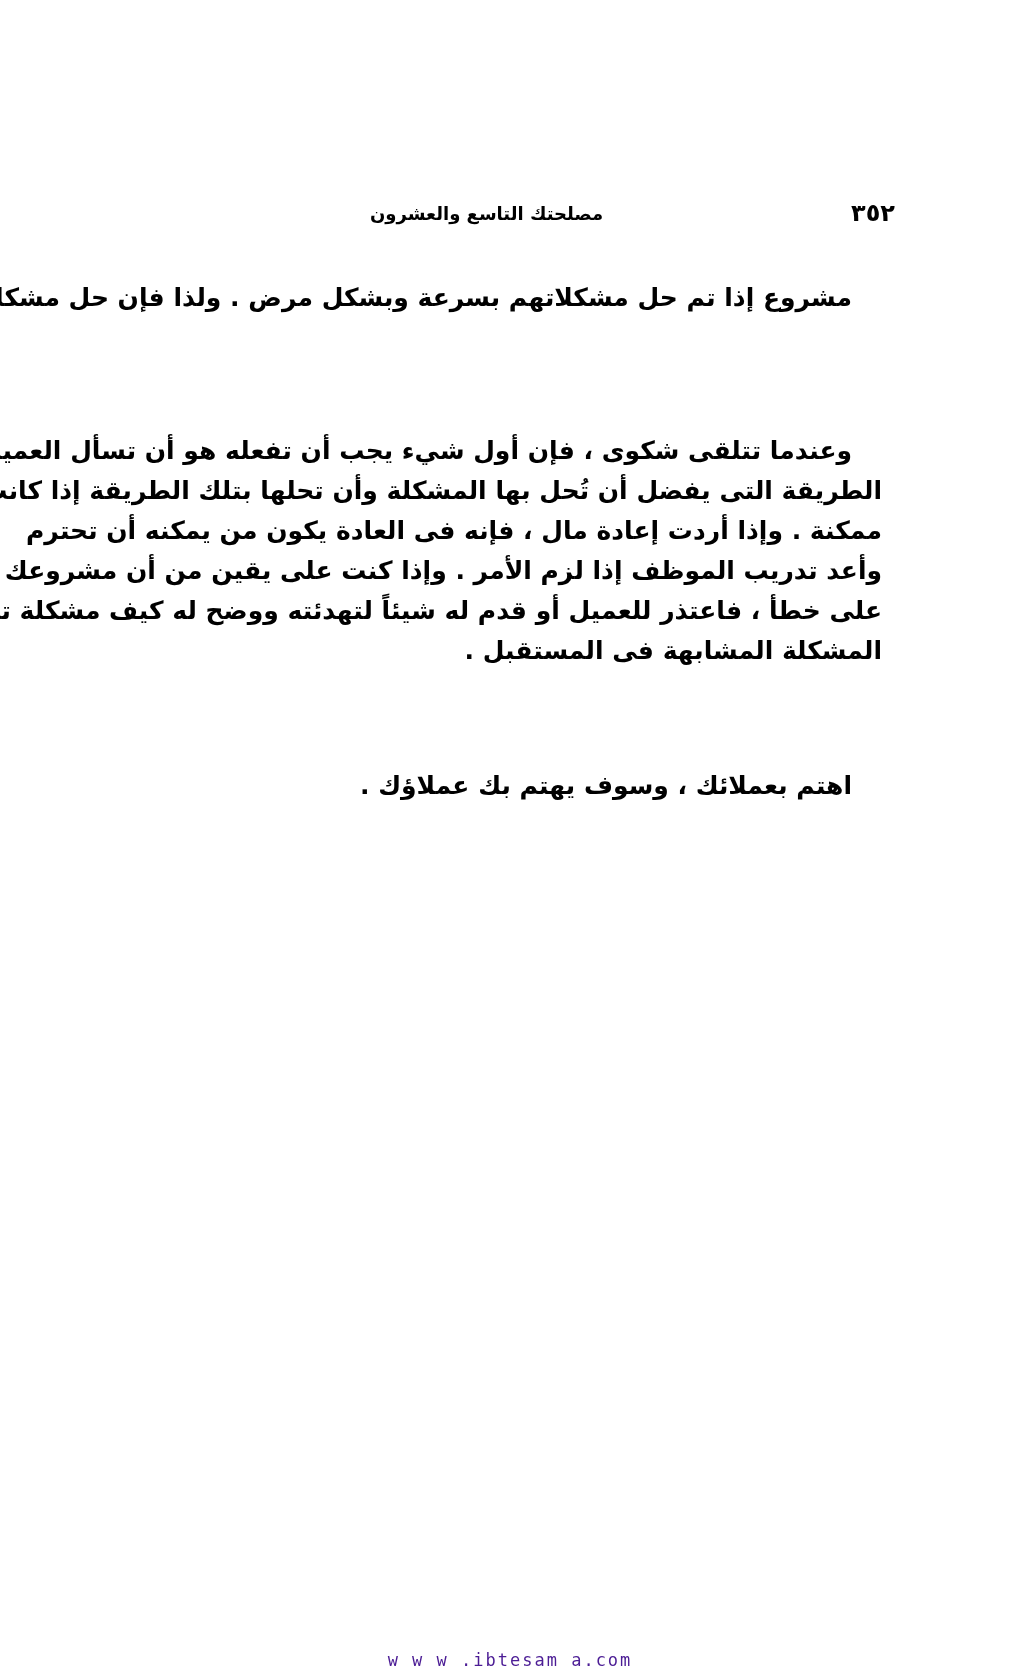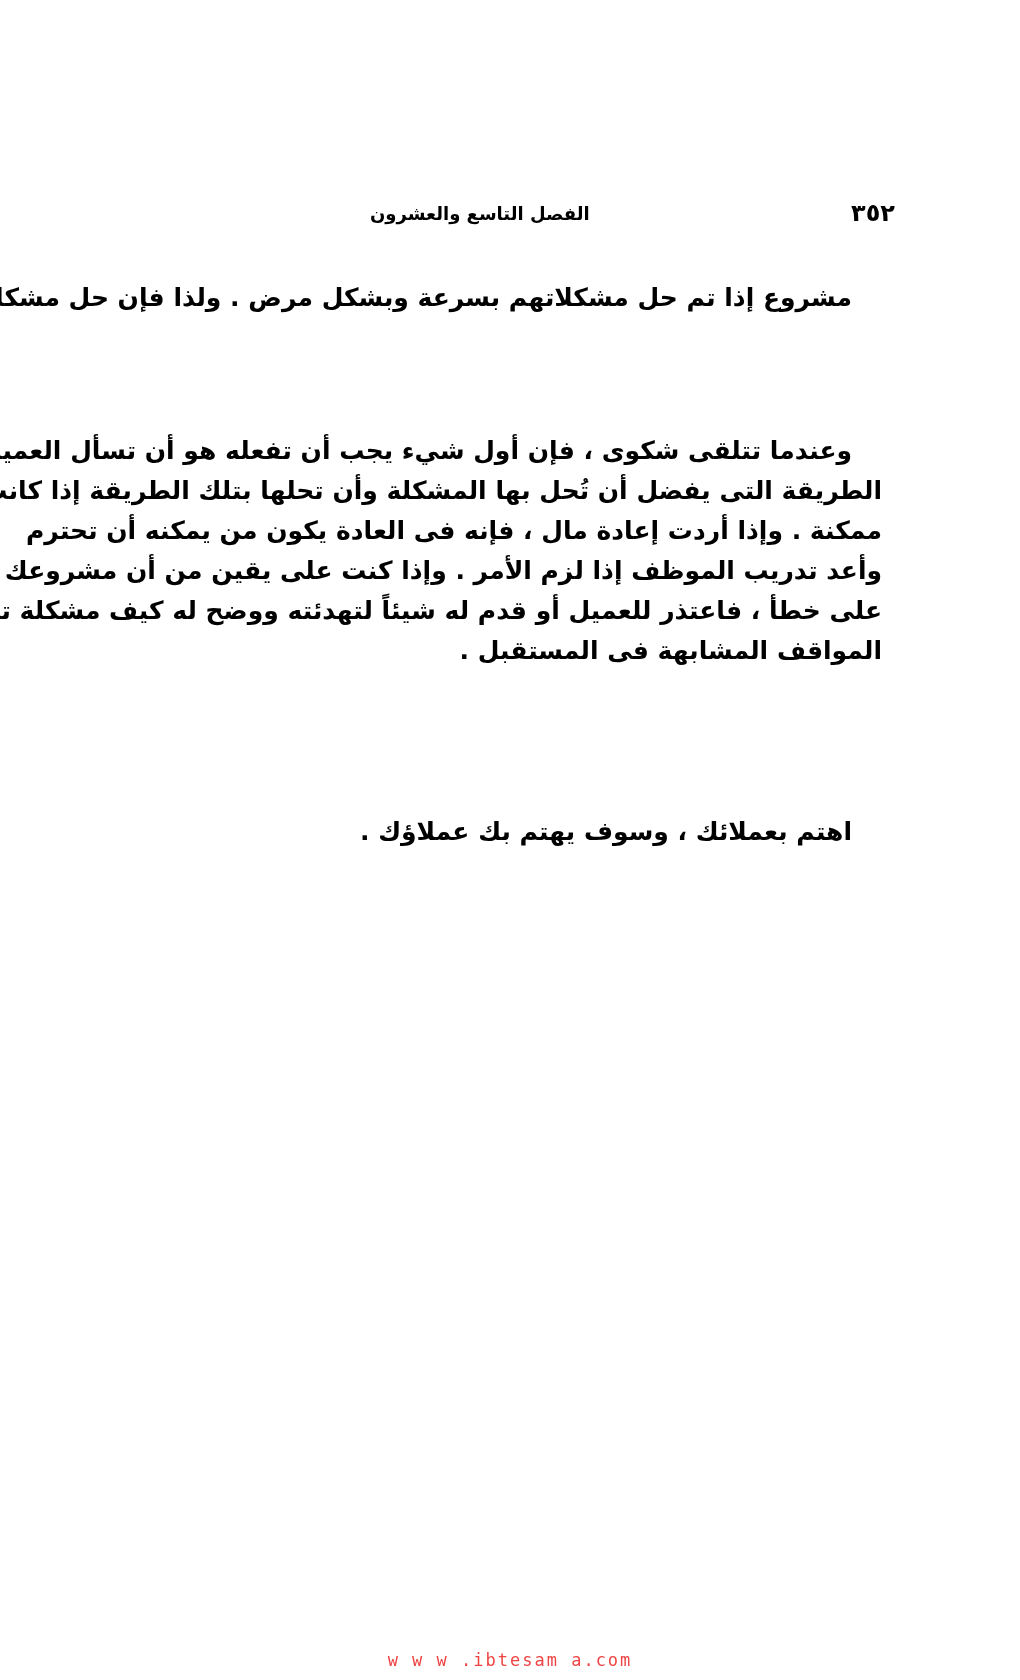--- a/index.html
+++ b/index.html
@@ -91,7 +91,7 @@
 
   <div class="running-header">
     <span class="page-number">٣٥٢</span>
-    <span class="chapter-title">الفصل التاسع والعشرون</span>
+    <span class="chapter-title">مصلحتك التاسع والعشرون</span>
   </div>
 
   <div class="body-text para-1" style="text-indent:0;">

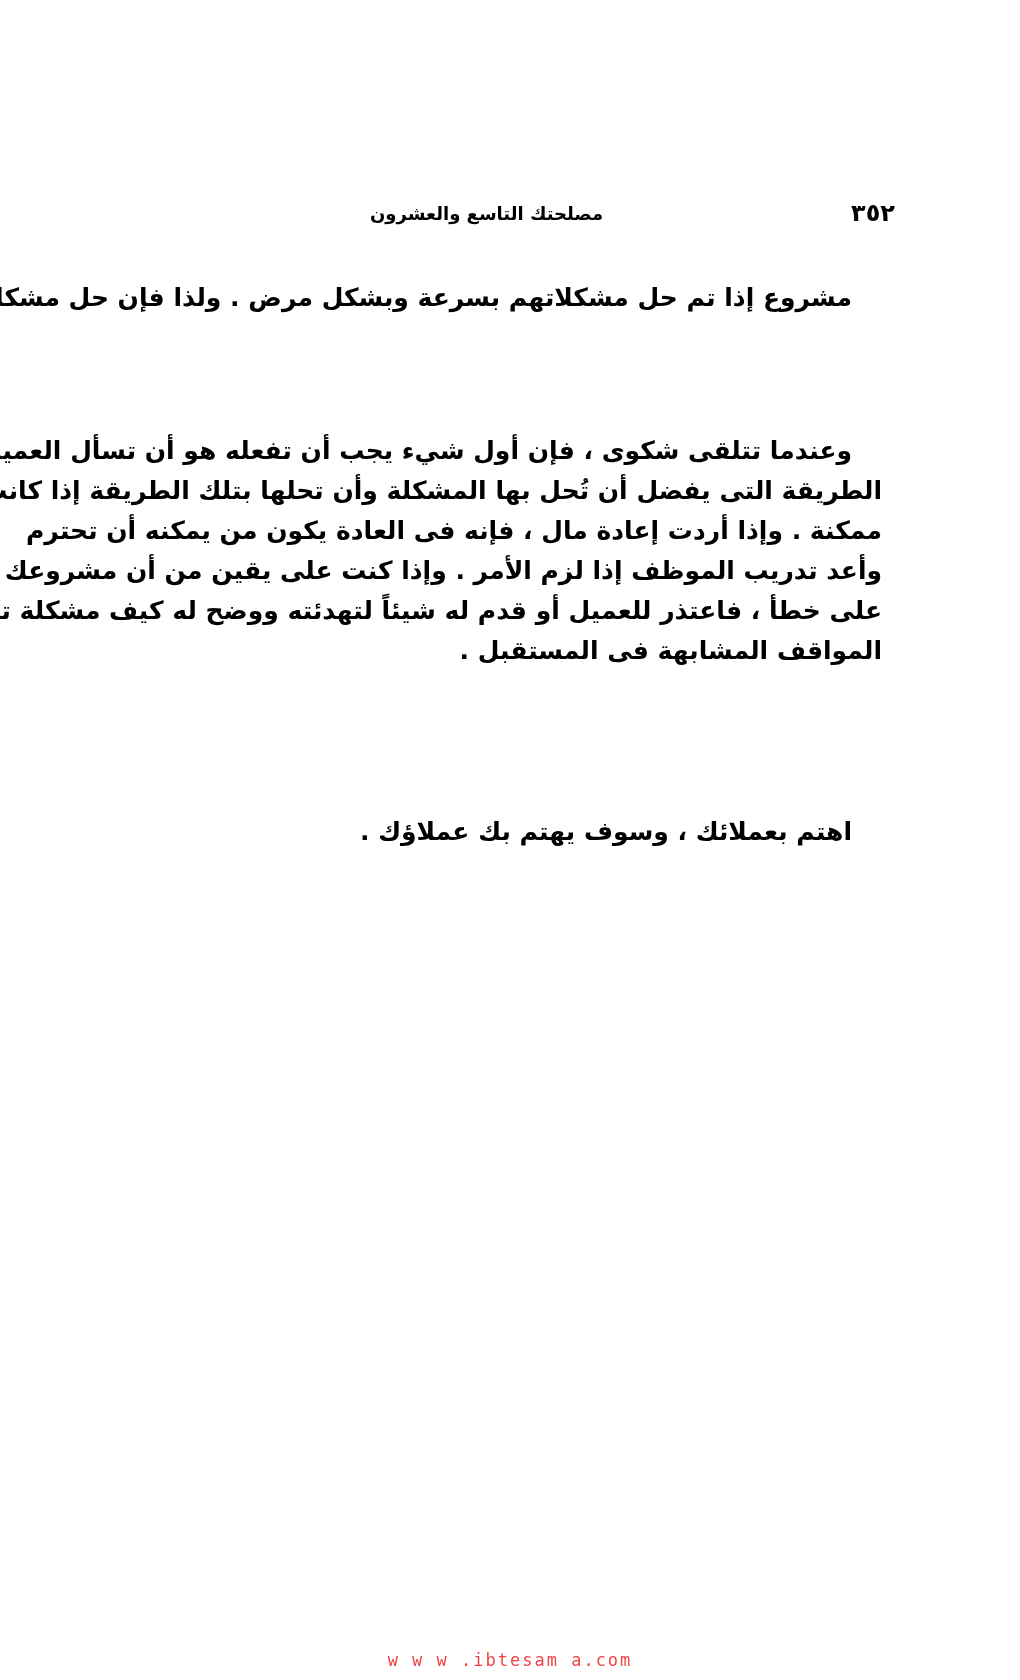--- a/index.html
+++ b/index.html
@@ -104,7 +104,7 @@
     <span class="line">ممكنة . وإذا أردت إعادة مال ، فإنه فى العادة يكون من يمكنه أن تحترم</span>
     <span class="line">وأعد تدريب الموظف إذا لزم الأمر . وإذا كنت على يقين من أن مشروعك ليس</span>
     <span class="line">على خطأ ، فاعتذر للعميل أو قدم له شيئاً لتهدئته ووضح له كيف مشكلة تجنب</span>
-    <span class="line last">المواقف المشابهة فى المستقبل .</span>
+    <span class="line last">المشكلة المشابهة فى المستقبل .</span>
   </div>
 
   <div class="body-text para-3" style="text-indent:0;">

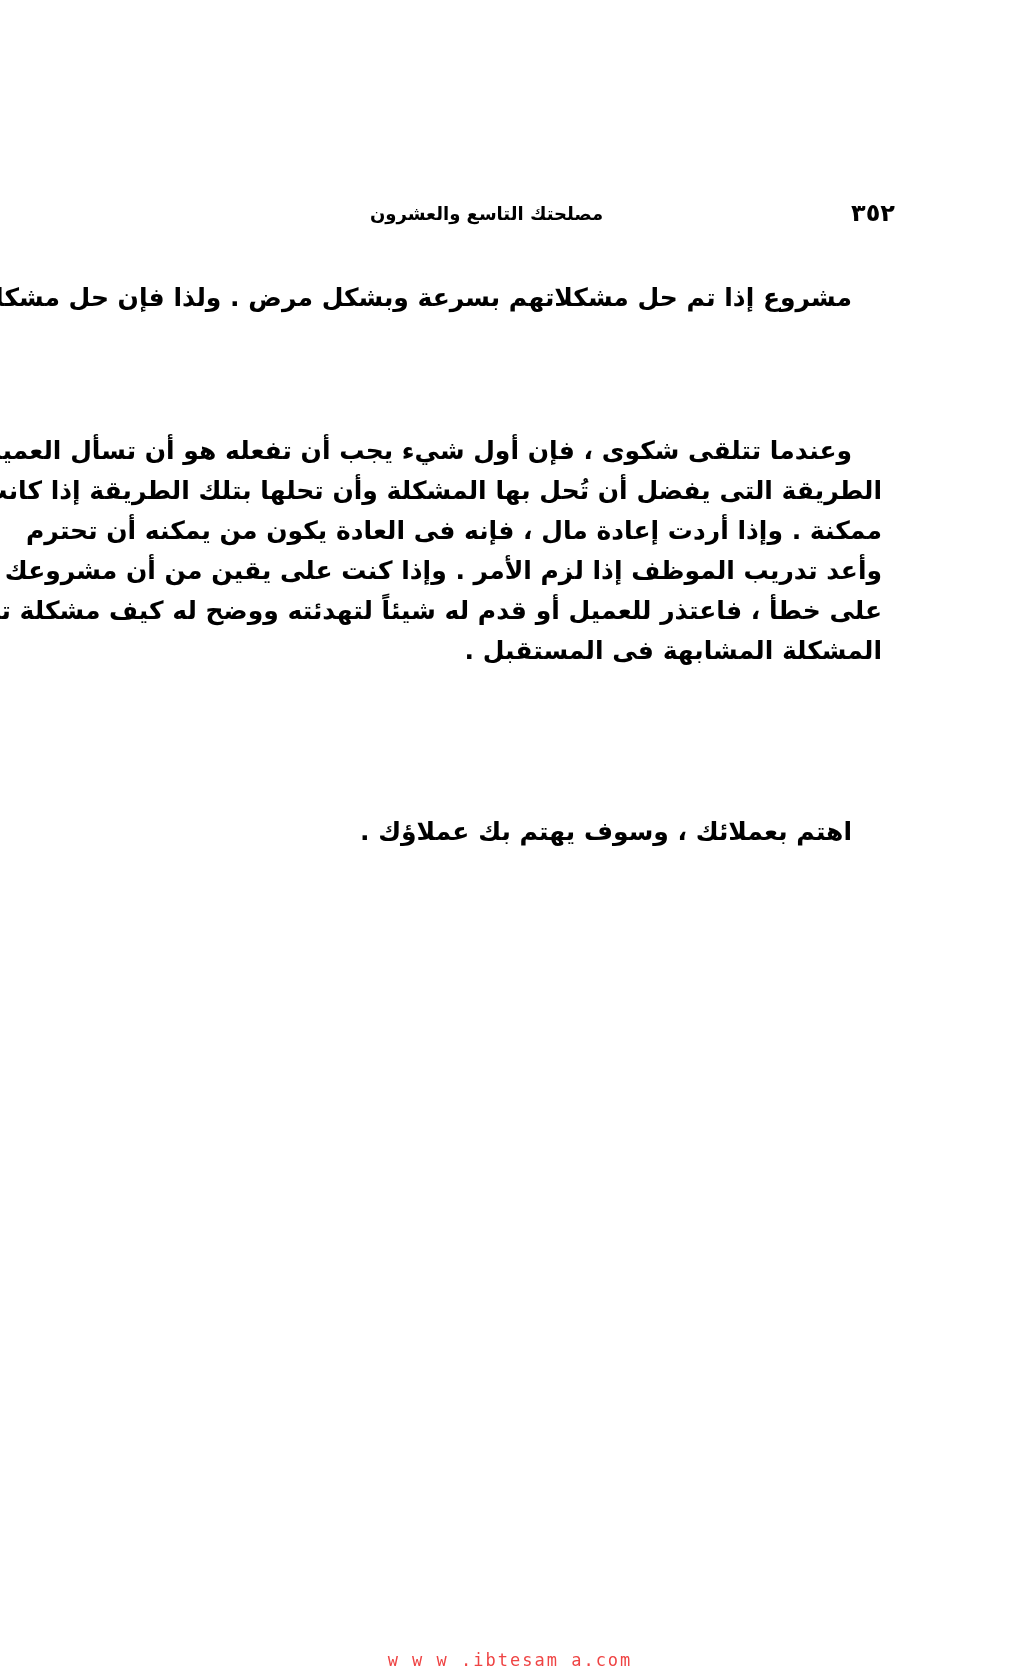--- a/index.html
+++ b/index.html
@@ -56,7 +56,7 @@
     }
     .para-1 { top: 278px; }
     .para-2 { top: 418px; }
-    .para-3 { top: 812px; text-indent: 30px; }
+    .para-3 { top: 766px; text-indent: 30px; }
     .para-2 { text-indent: 30px; }
     .para-1 { text-indent: 30px; }
     .line {

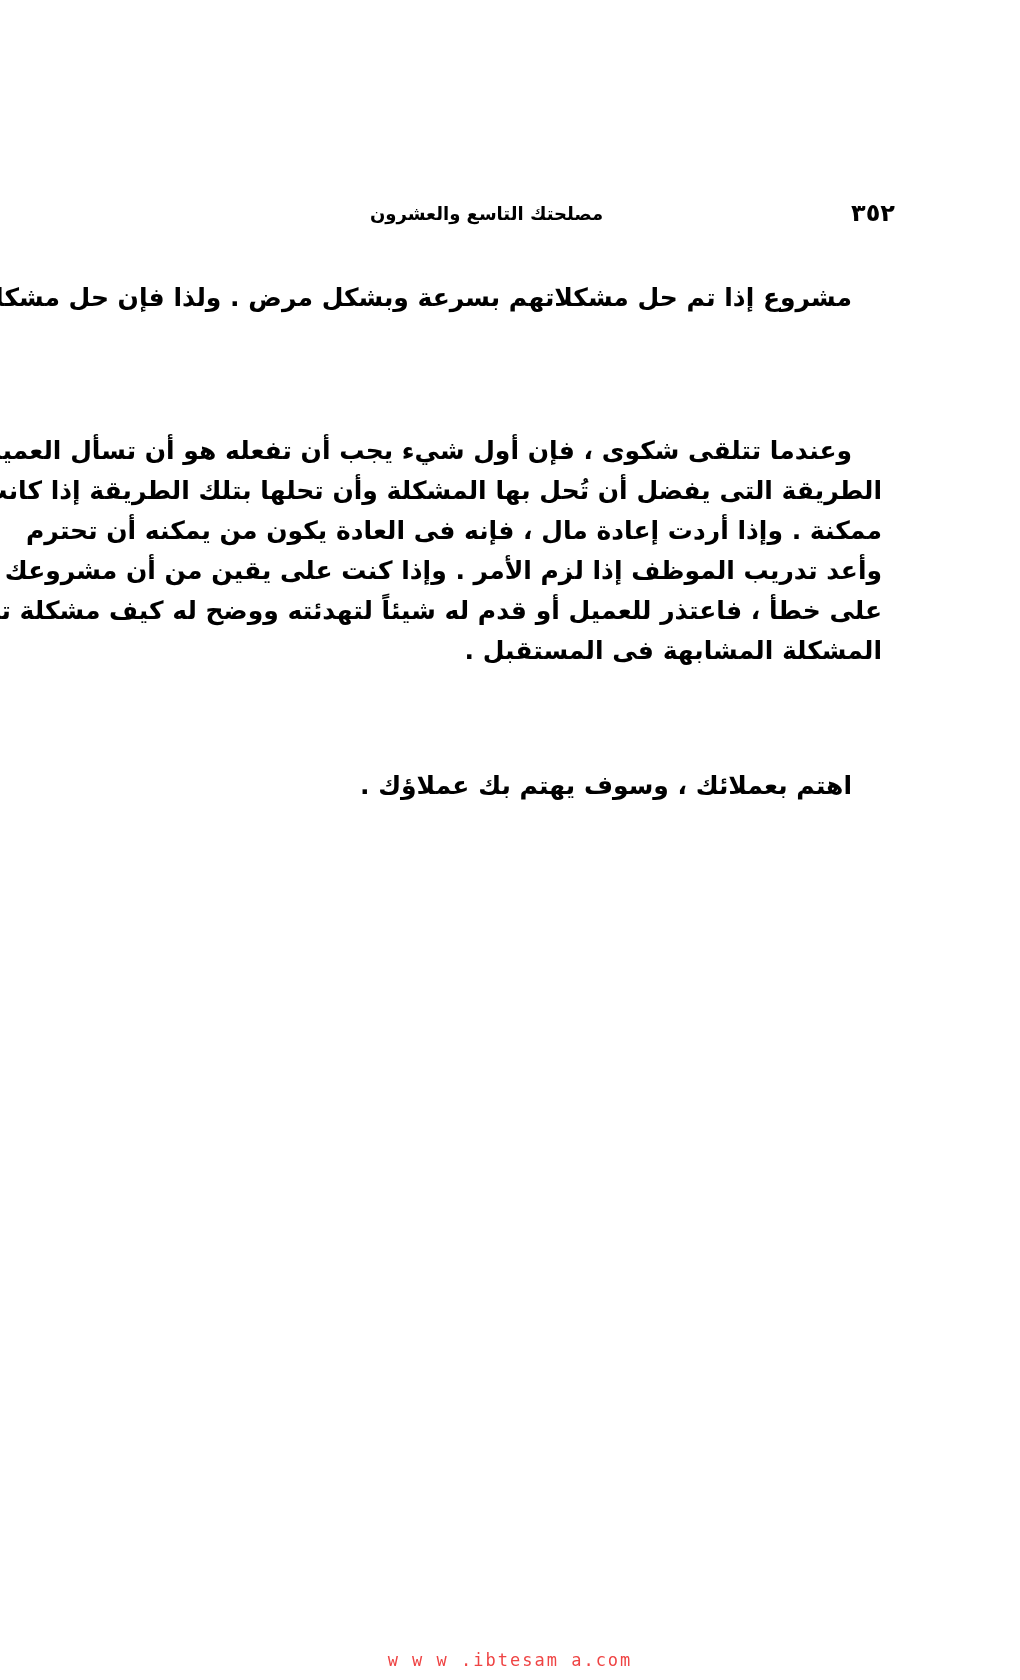--- a/index.html
+++ b/index.html
@@ -79,7 +79,7 @@
       text-align: center;
       font-family: "DejaVu Sans Mono", monospace;
       font-size: 17px;
-      color: #ef4444;
+      color: #4c1d95;
       letter-spacing: 2px;
       font-weight: normal;
     }

